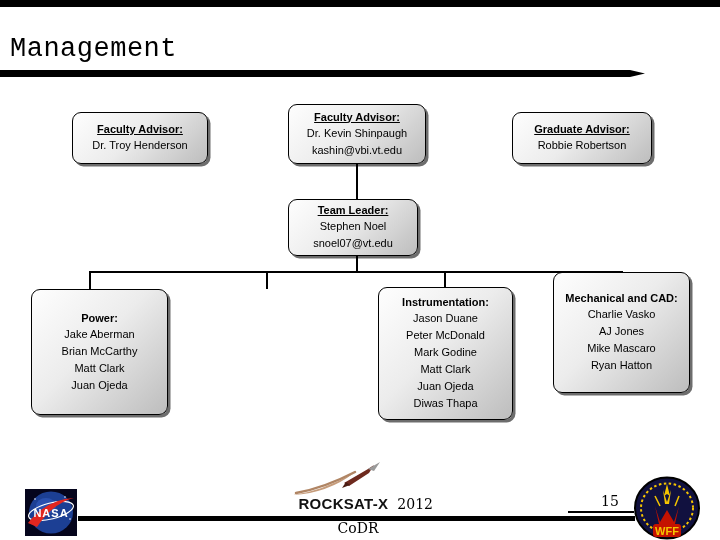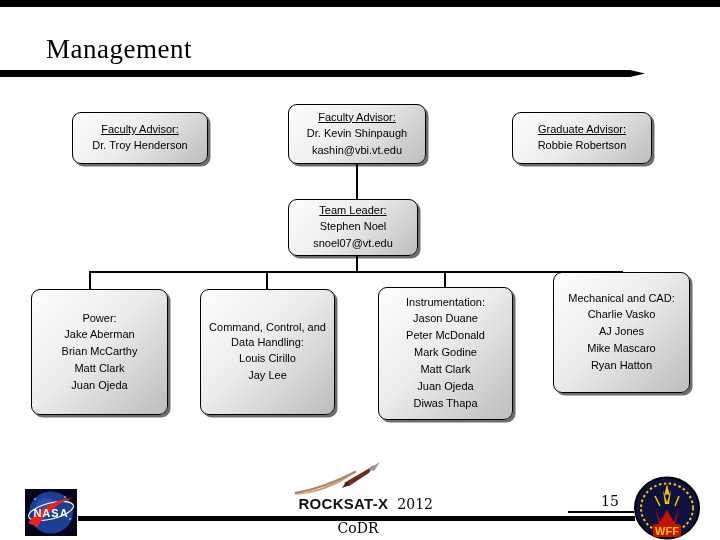--- a/index.html
+++ b/index.html
@@ -9,8 +9,8 @@
   }
   .top-strip { position:absolute; left:0; top:0; width:720px; height:7px; background:#000; }
   .slide-title {
-    position:absolute; left:10px; top:34px; font-family:Liberation Serif, serif;
-    font-size:27px; letter-spacing:0.5px; color:#000;margin-left:36px;
+    position:absolute; left:10px; top:34px; font-family:Liberation Mono, monospace;
+    font-size:27px; letter-spacing:0.5px; color:#000;
   }
   .title-bar {
     position:absolute; left:0; top:70px; width:645px; height:7px; background:#000;

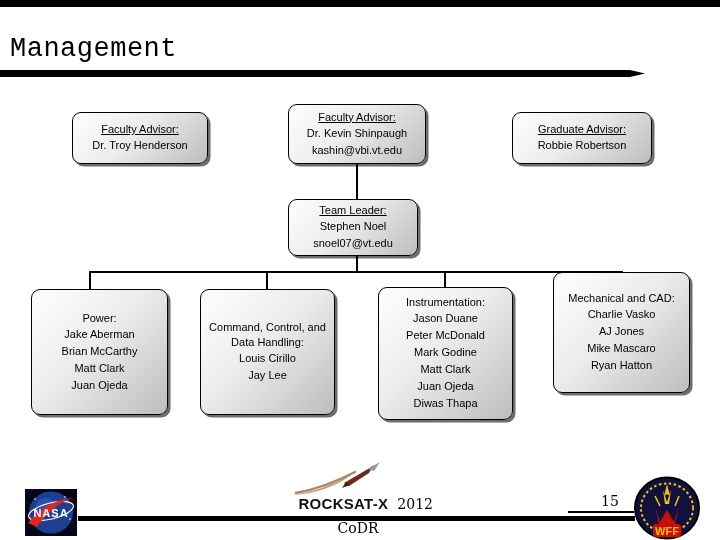--- a/index.html
+++ b/index.html
@@ -23,7 +23,7 @@
     display:flex; flex-direction:column; align-items:center; justify-content:center;
     text-align:center; font-size:11px; padding:3px 4px;
   }
-  .box .heading { font-weight:normal; line-height:15px; }
+  .box .heading { font-weight:bold; line-height:15px; }
   .box.u .heading { text-decoration:underline; }
   .box .line { line-height:17px; }
   .connector { position:absolute; background:#000; }

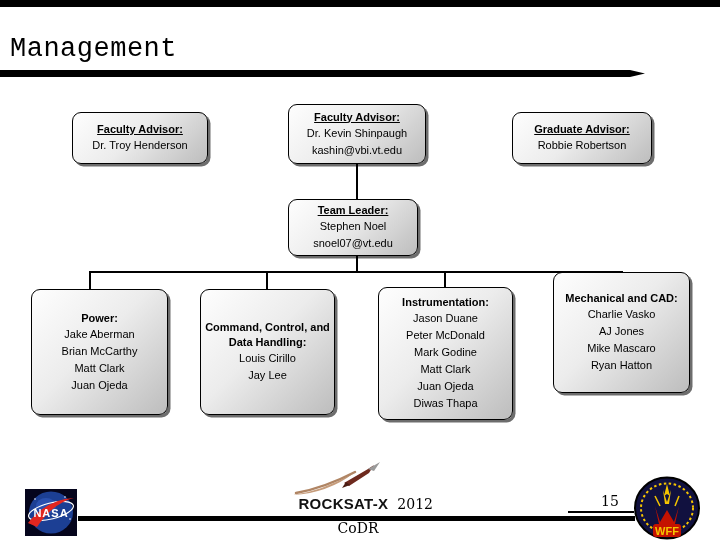--- a/index.html
+++ b/index.html
@@ -99,11 +99,6 @@
     <div class="line">Juan Ojeda</div>
   </div>
 
-  <div class="box" style="left:200px; top:289px; width:135px; height:126px;">
-    <div class="heading">Command, Control, and Data Handling:</div>
-    <div class="line">Louis Cirillo</div>
-    <div class="line">Jay Lee</div>
-  </div>
 
   <div class="box" style="left:378px; top:287px; width:135px; height:133px;">
     <div class="heading">Instrumentation:</div>

